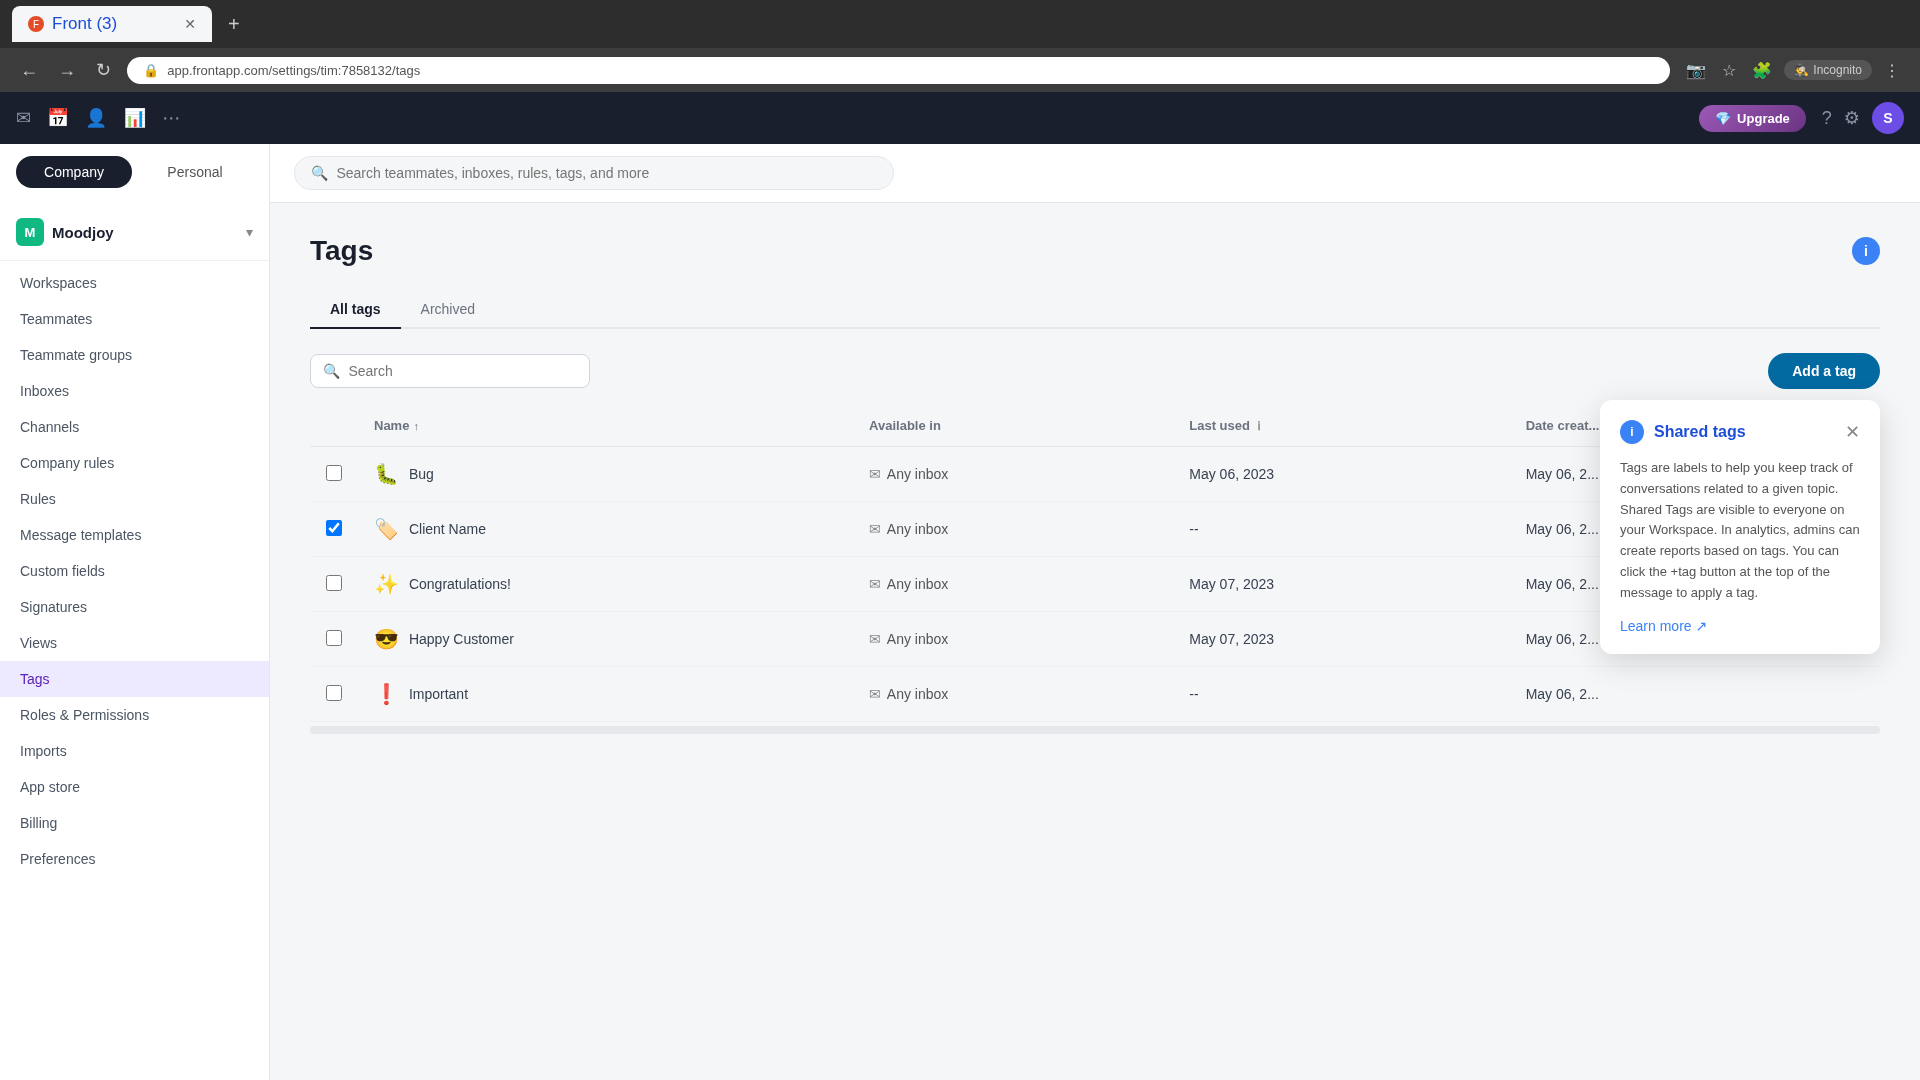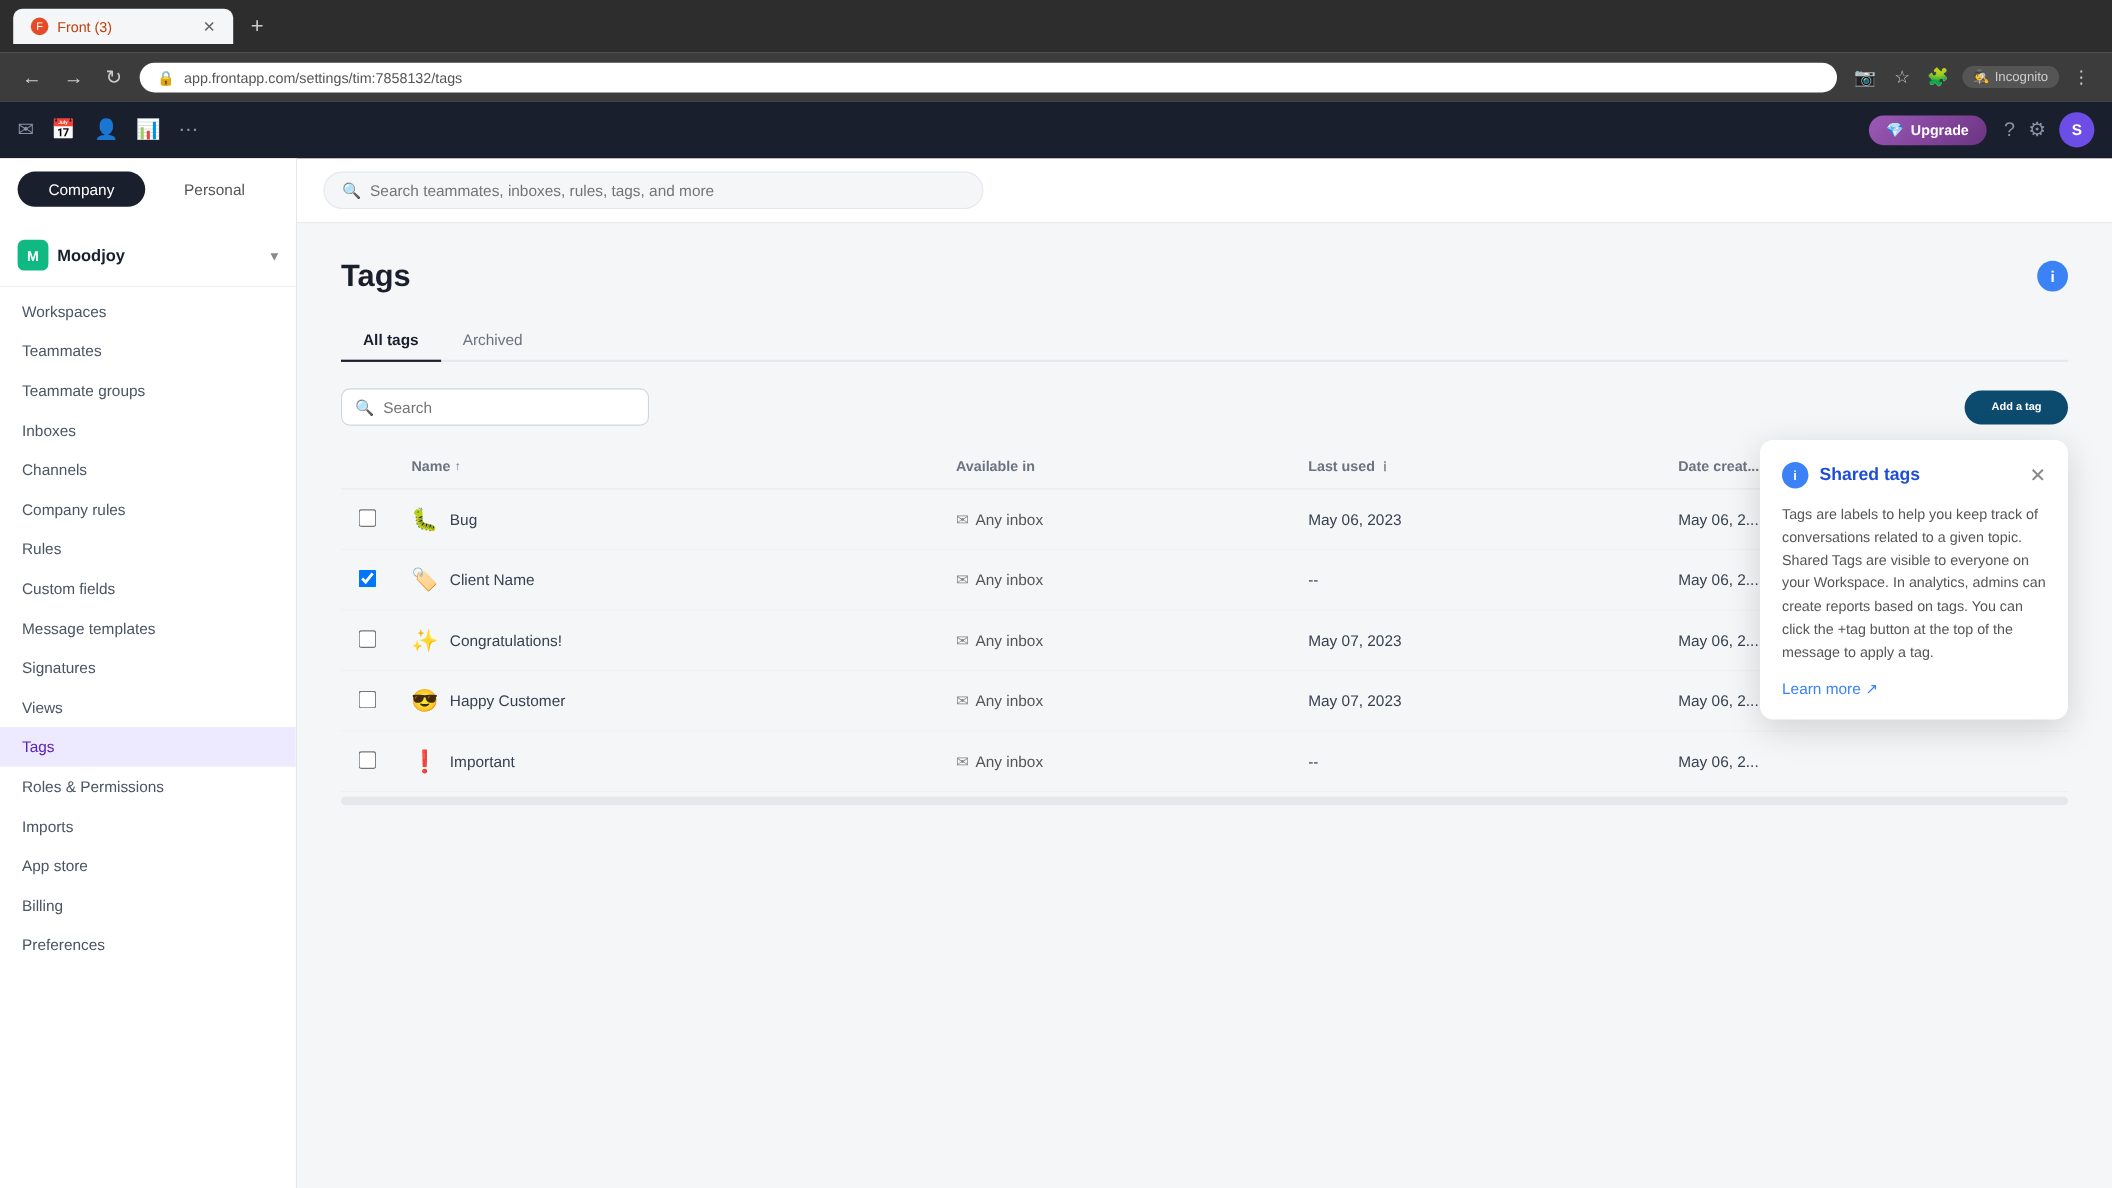--- a/index.html
+++ b/index.html
@@ -8,7 +8,7 @@
     
     .browser-chrome { background: #2d2d2d; height: 48px; display: flex; align-items: center; padding: 0 12px; gap: 8px; }
     .browser-tab { background: #f5f6f7; border-radius: 8px 8px 0 0; padding: 8px 16px; display: flex; align-items: center; gap: 8px; min-width: 200px; }
-    .browser-tab-title { font-size: 13px; color: #c2410c; }
+    .browser-tab-title { font-size: 17px; color: #1d4ed8; }
     .tab-favicon { width: 16px; height: 16px; background: #e34c26; border-radius: 50%; display: flex; align-items: center; justify-content: center; font-size: 10px; color: white; }
     .tab-close { margin-left: auto; color: #666; cursor: pointer; font-size: 14px; }
     .tab-new { background: none; border: none; color: #ccc; font-size: 20px; cursor: pointer; padding: 4px 8px; }

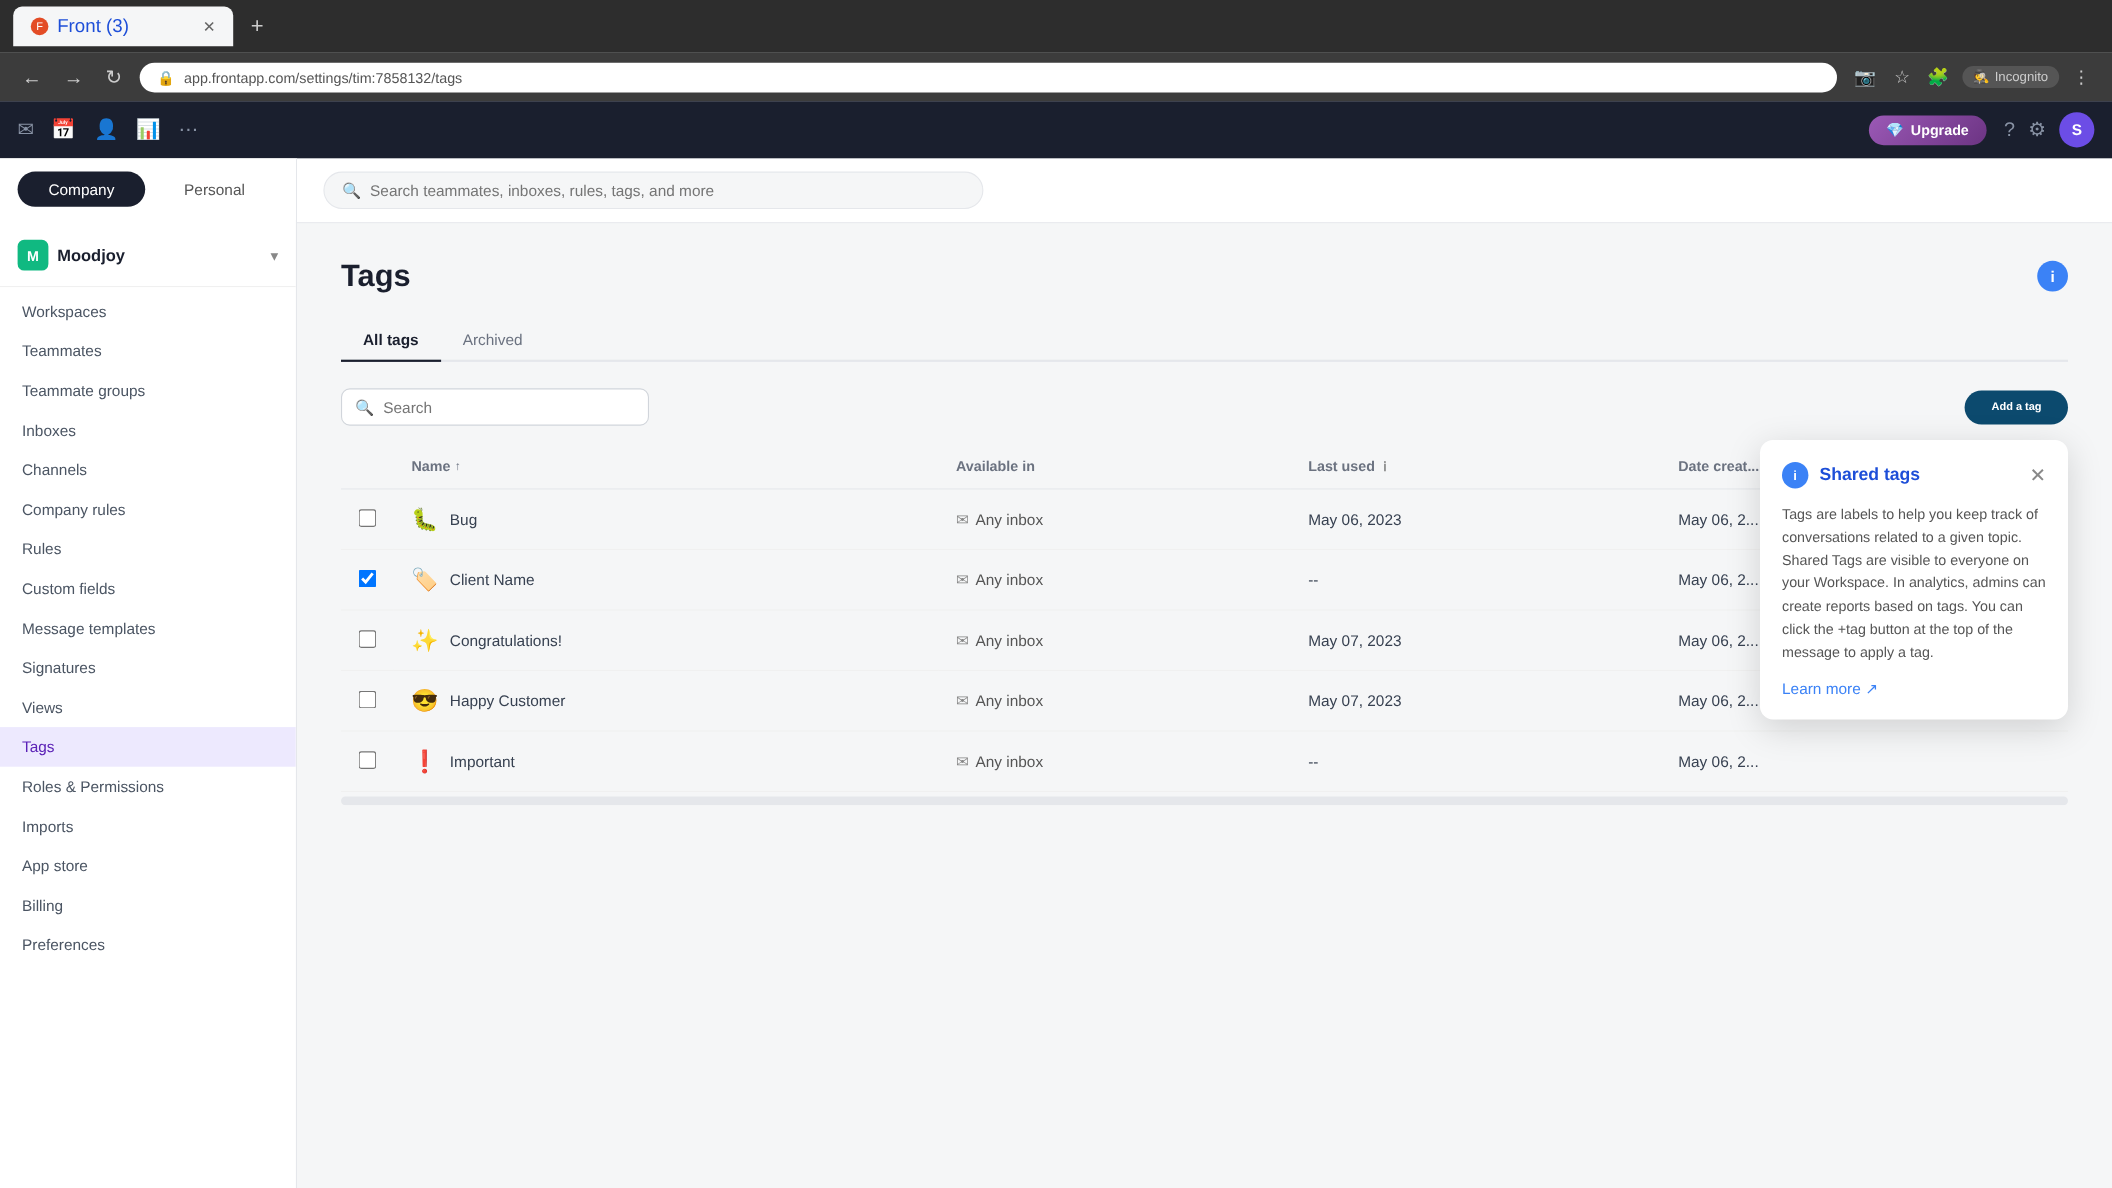--- a/index.html
+++ b/index.html
@@ -66,7 +66,7 @@
     .toolbar { display: flex; align-items: center; gap: 16px; margin-bottom: 16px; }
     .tag-search { display: flex; align-items: center; gap: 8px; border: 1px solid #d1d5db; border-radius: 8px; padding: 8px 12px; background: #fff; width: 280px; }
     .tag-search input { border: none; outline: none; font-size: 14px; color: #555; width: 100%; }
-    .add-tag-btn { margin-left: auto; background: #0c4a6e; color: white; border: none; border-radius: 24px; padding: 10px 24px; font-size: 10px; font-weight: 600; cursor: pointer; }
+    .add-tag-btn { margin-left: auto; background: #0369a1; color: white; border: none; border-radius: 24px; padding: 10px 24px; font-size: 14px; font-weight: 600; cursor: pointer; }
 
     
     .tags-table { width: 100%; border-collapse: collapse; }

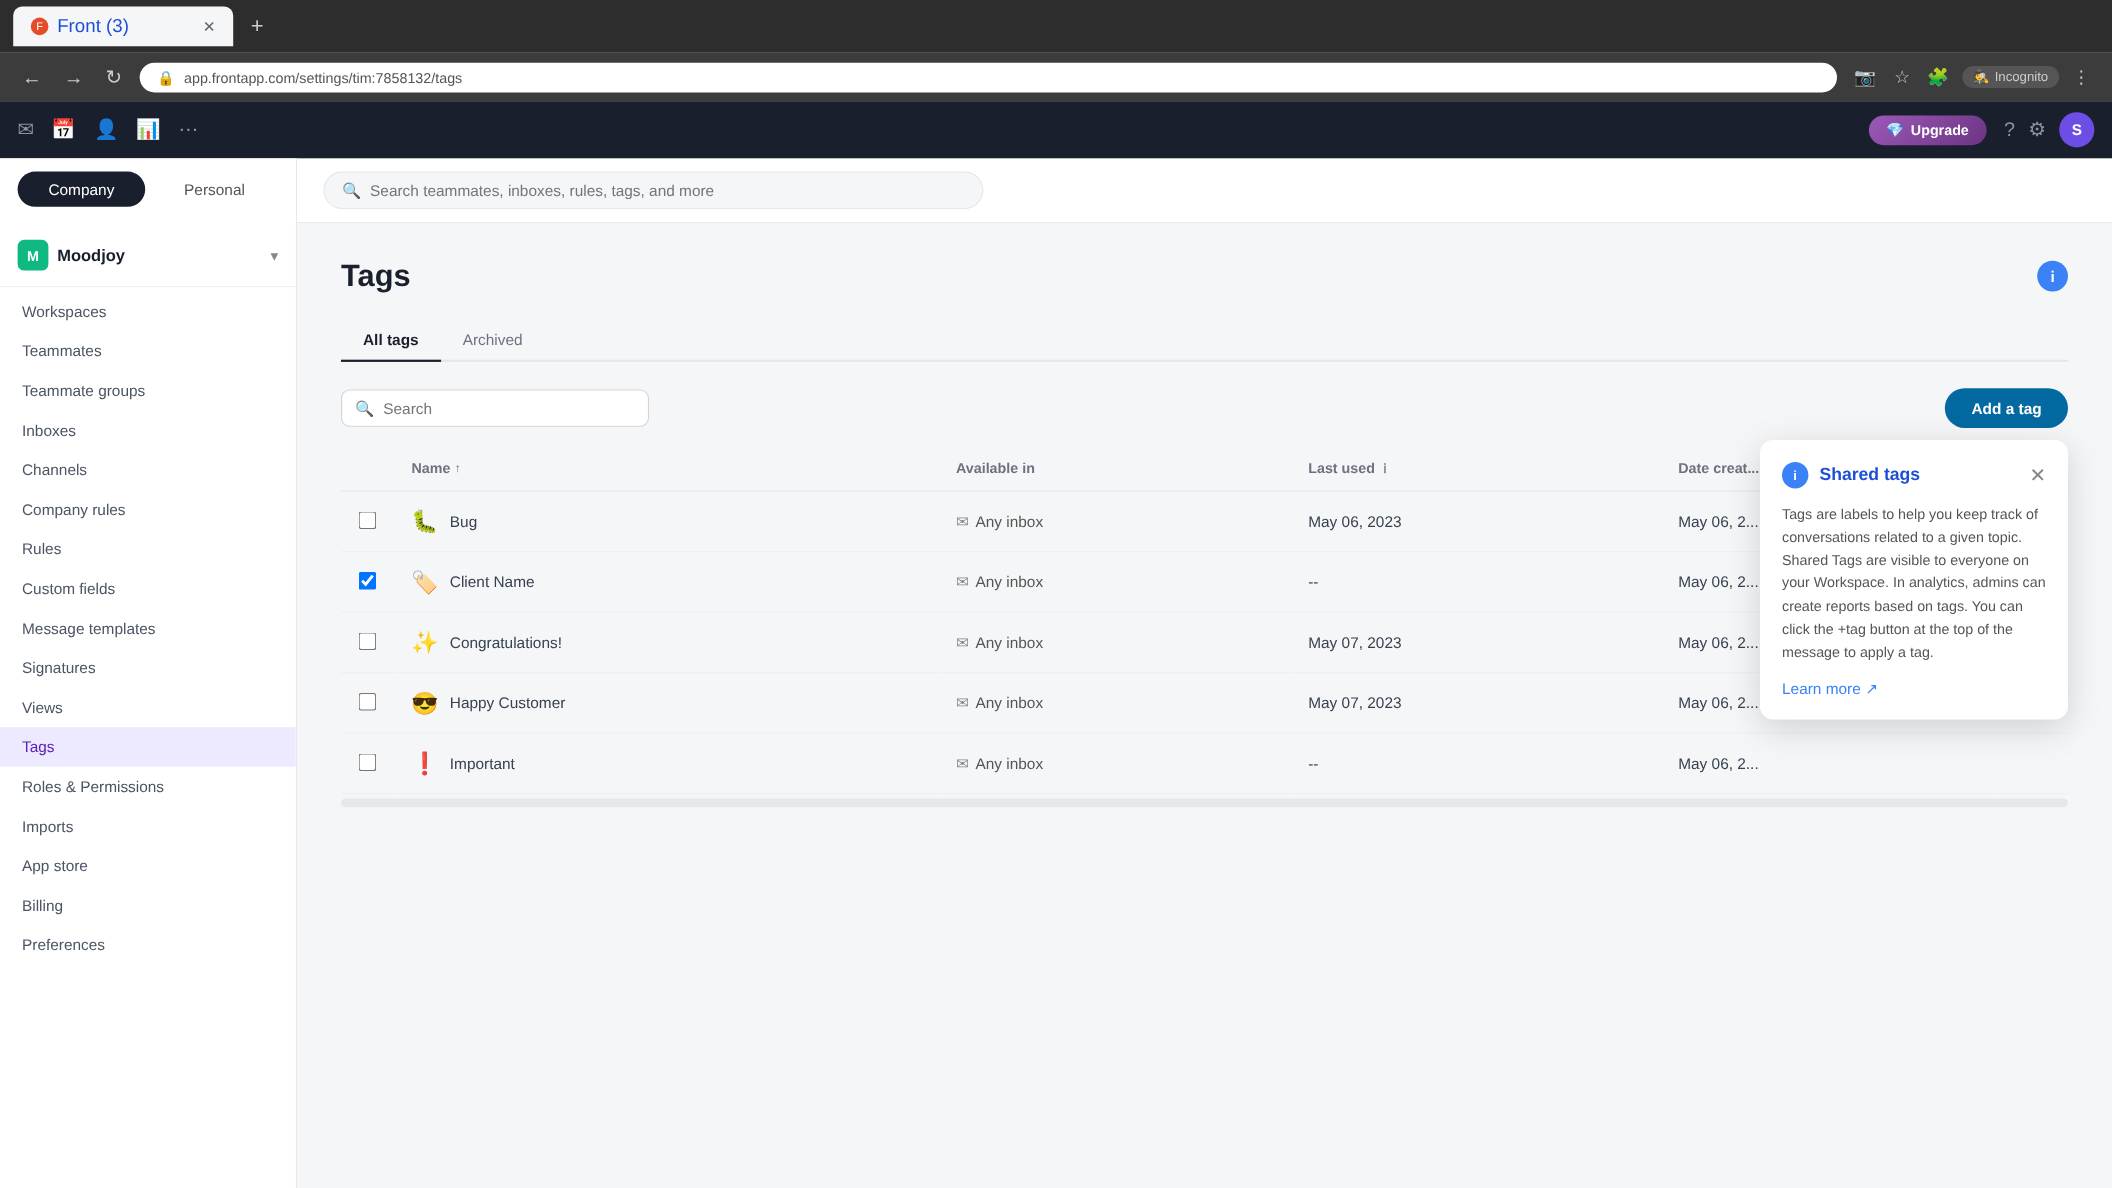--- a/index.html
+++ b/index.html
@@ -190,10 +190,10 @@
         <span>Rules</span>
       </div>
       <div class="sidebar-item">
+        <span>Message templates</span>
+      </div>
+      <div class="sidebar-item">
         <span>Custom fields</span>
-      </div>
-      <div class="sidebar-item">
-        <span>Message templates</span>
       </div>
       <div class="sidebar-item">
         <span>Signatures</span>

